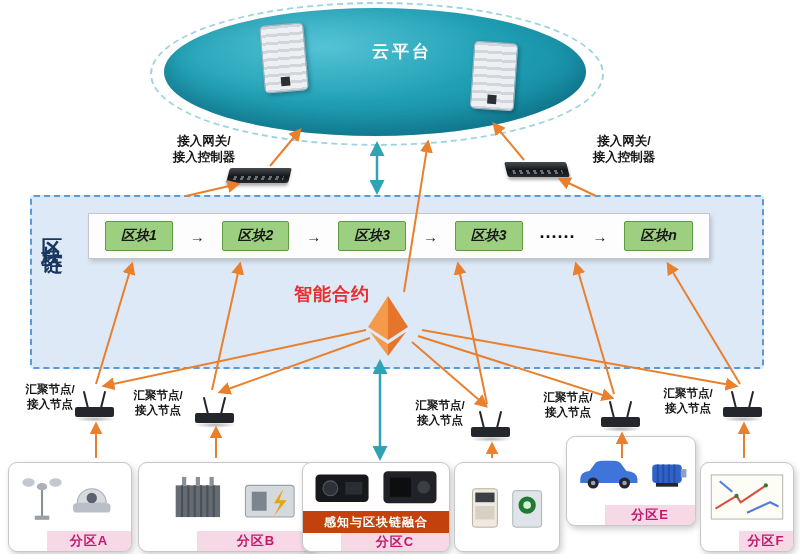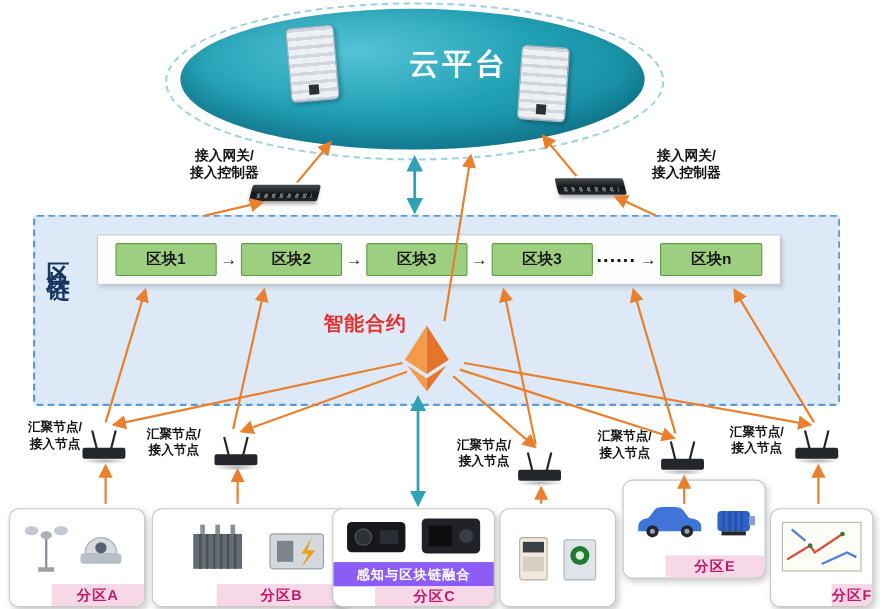--- a/index.html
+++ b/index.html
@@ -12,7 +12,7 @@
   .cloud{left:164px;top:8px;width:422px;height:128px;border-radius:50%;
          background:radial-gradient(ellipse at 38% 30%, #55c3d6 0%, #21a0b4 45%, #0d7f98 100%);
          box-shadow:inset 0 -12px 24px rgba(0,40,60,.25);}
-  .cloud-label{left:372px;top:40px;font-size:27px;font-weight:bold;color:#fff;letter-spacing:3px;z-index:3;}
+  .cloud-label{left:372px;top:40px;font-size:17px;font-weight:bold;color:#fff;letter-spacing:3px;z-index:3;}
   .server{width:42px;height:66px;background:repeating-linear-gradient(180deg,#d2d6dc 0 3px,#eef1f4 3px 8px);
           border:1px solid #aab2bb;border-radius:5px;z-index:2;box-shadow:2px 2px 4px rgba(0,30,50,.35);}
   .server::after{content:"";position:absolute;left:50%;bottom:5px;width:9px;height:9px;margin-left:-5px;background:#2c2f33;}

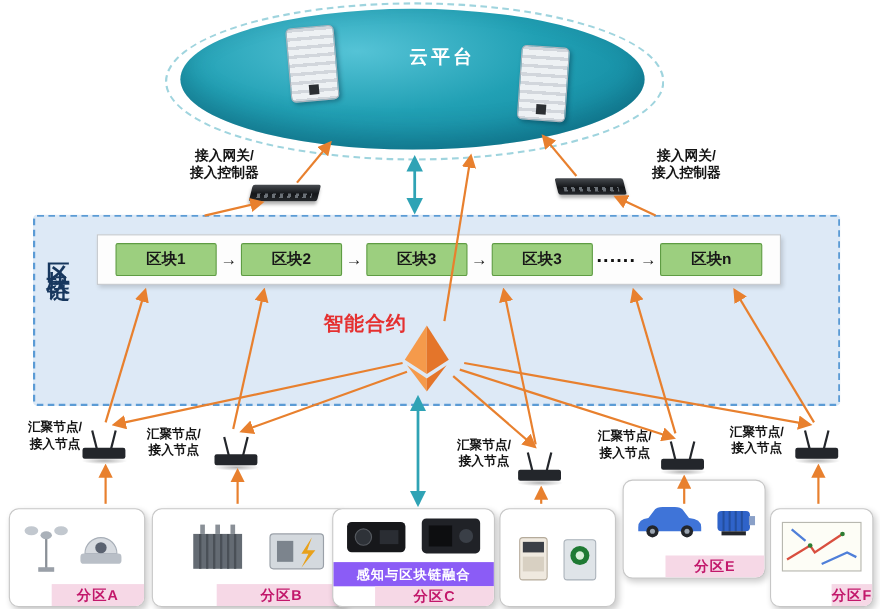--- a/index.html
+++ b/index.html
@@ -38,8 +38,8 @@
   .chain-strip{left:88px;top:213px;width:622px;height:46px;background:#fdfdfd;border:1px solid #c3c7cc;
                box-shadow:2px 3px 4px rgba(0,0,0,.15);display:flex;align-items:center;
                justify-content:space-between;padding:0 16px;box-sizing:border-box;z-index:2;}
-  .block{background:#9ccf7f;border:1px solid #5e9c43;border-radius:2px;padding:5px 27px;
-         font-size:14px;font-weight:bold;color:#181818;white-space:nowrap;}
+  .block{background:#9ccf7f;border:1px solid #5e9c43;border-radius:2px;padding:5px 15px;
+         font-size:14px;font-weight:bold;color:#181818;white-space:nowrap;font-style:italic;}
   .chain-arrow{font-size:15px;font-weight:bold;color:#222;}
   .chain-dots{font-size:18px;font-weight:bold;color:#111;letter-spacing:1px;margin-top:-7px;}
   .smart-contract{left:294px;top:282px;font-size:18px;font-weight:bold;color:#e53030;z-index:5;letter-spacing:1px;}

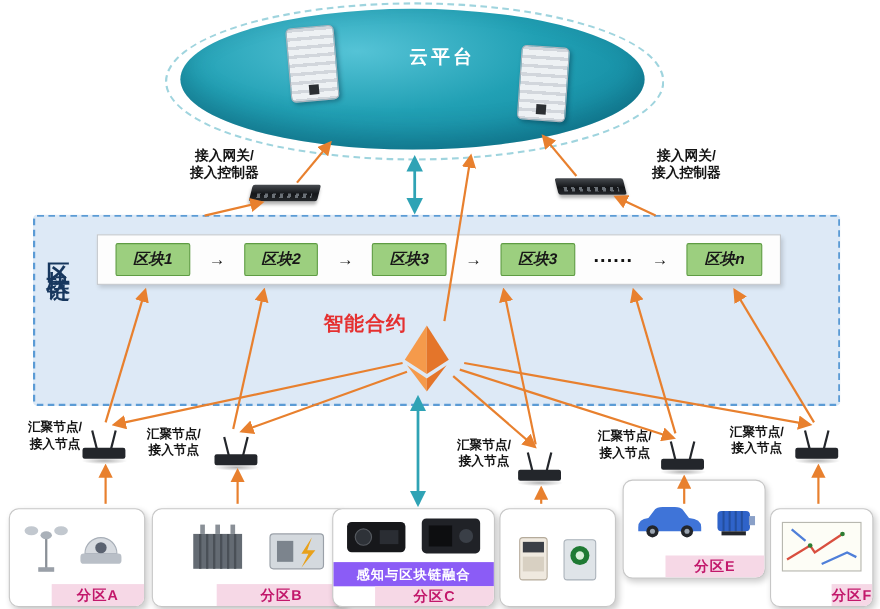--- a/index.html
+++ b/index.html
@@ -60,7 +60,7 @@
              box-shadow:2px 3px 6px rgba(0,0,0,.2);overflow:hidden;display:flex;flex-direction:column;z-index:2;}
   .p-devices{flex:1;display:flex;align-items:center;justify-content:center;padding:3px 4px;}
   .p-devices svg{width:100%;height:100%;}
-  .p-fusion{height:33px;background:#8b5cf6;color:#fff;font-size:12px;font-weight:bold;
+  .p-fusion{height:33px;background:#c2410c;color:#fff;font-size:12px;font-weight:bold;
             display:flex;align-items:center;justify-content:center;letter-spacing:1px;}
   .p-label{height:20px;background:#f6d8e6;display:flex;align-items:center;justify-content:center;
            font-size:13px;font-weight:bold;color:#c2186b;letter-spacing:1px;margin-left:38px;}

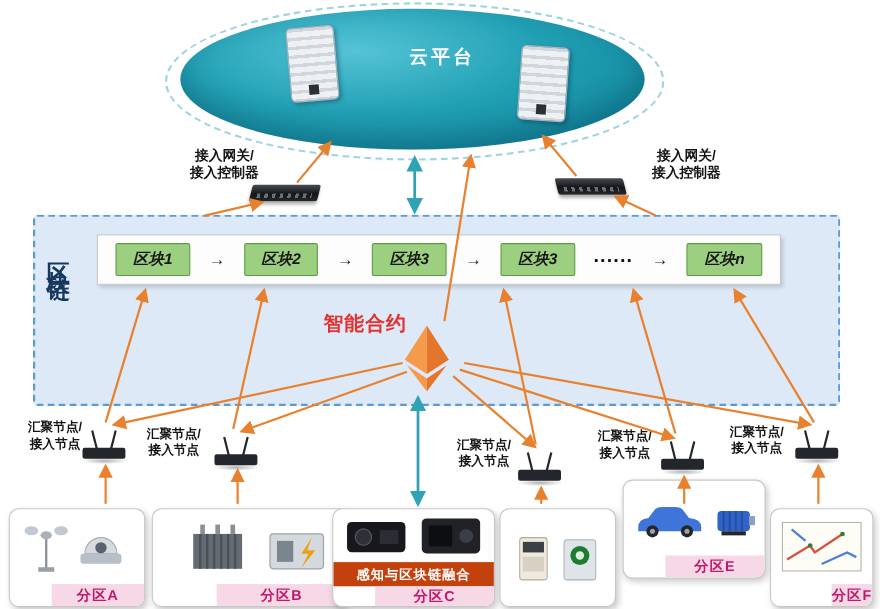--- a/index.html
+++ b/index.html
@@ -260,7 +260,7 @@
     <div class="p-label">分区E</div>
   </div>
 
-  <div class="abs partition" style="left:700px;top:462px;width:92px;height:88px;align-items:flex-end;">
+  <div class="abs partition" style="left:700px;top:462px;width:92px;height:88px;">
     <div class="p-devices">
       <svg viewBox="0 0 80 50">
         <g>

